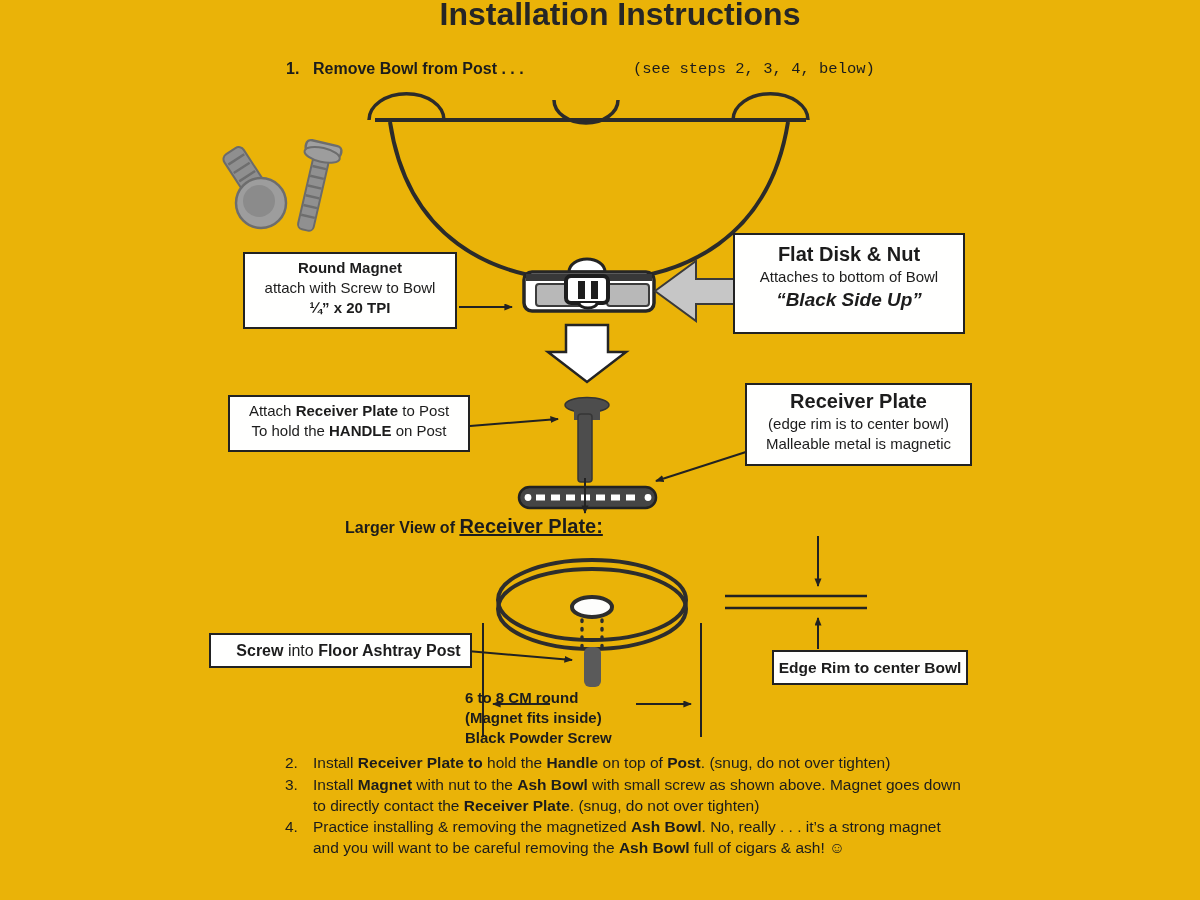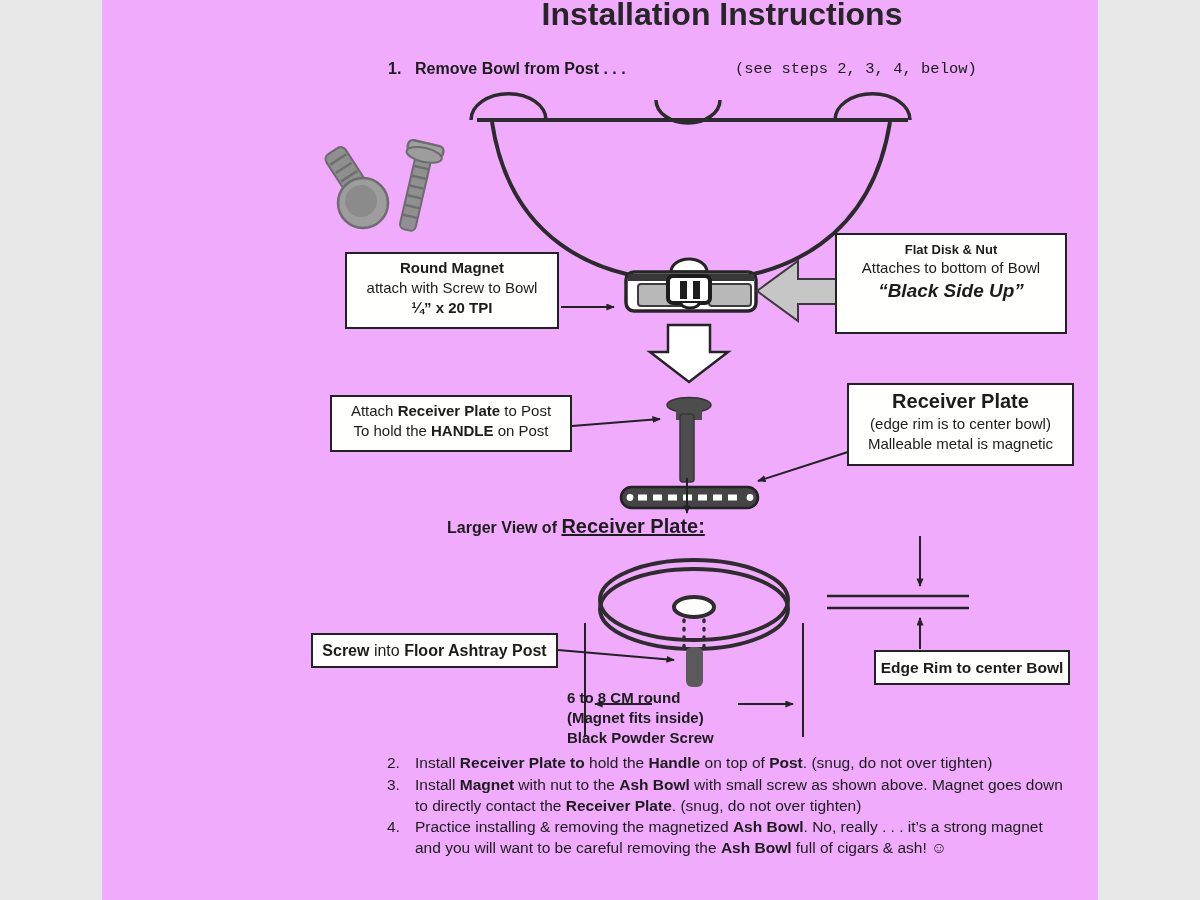--- a/index.html
+++ b/index.html
@@ -4,7 +4,7 @@
 <style>
   html,body{margin:0;padding:0;background:#e8e8e8;}
   .page{
-    position:relative;width:996px;height:900px;background:#f0abfc;
+    position:relative;width:1200px;height:900px;background:#eab308;
     font-family:"Liberation Sans",sans-serif;color:#1c1c1c;overflow:hidden;
     margin:0 auto;
   }

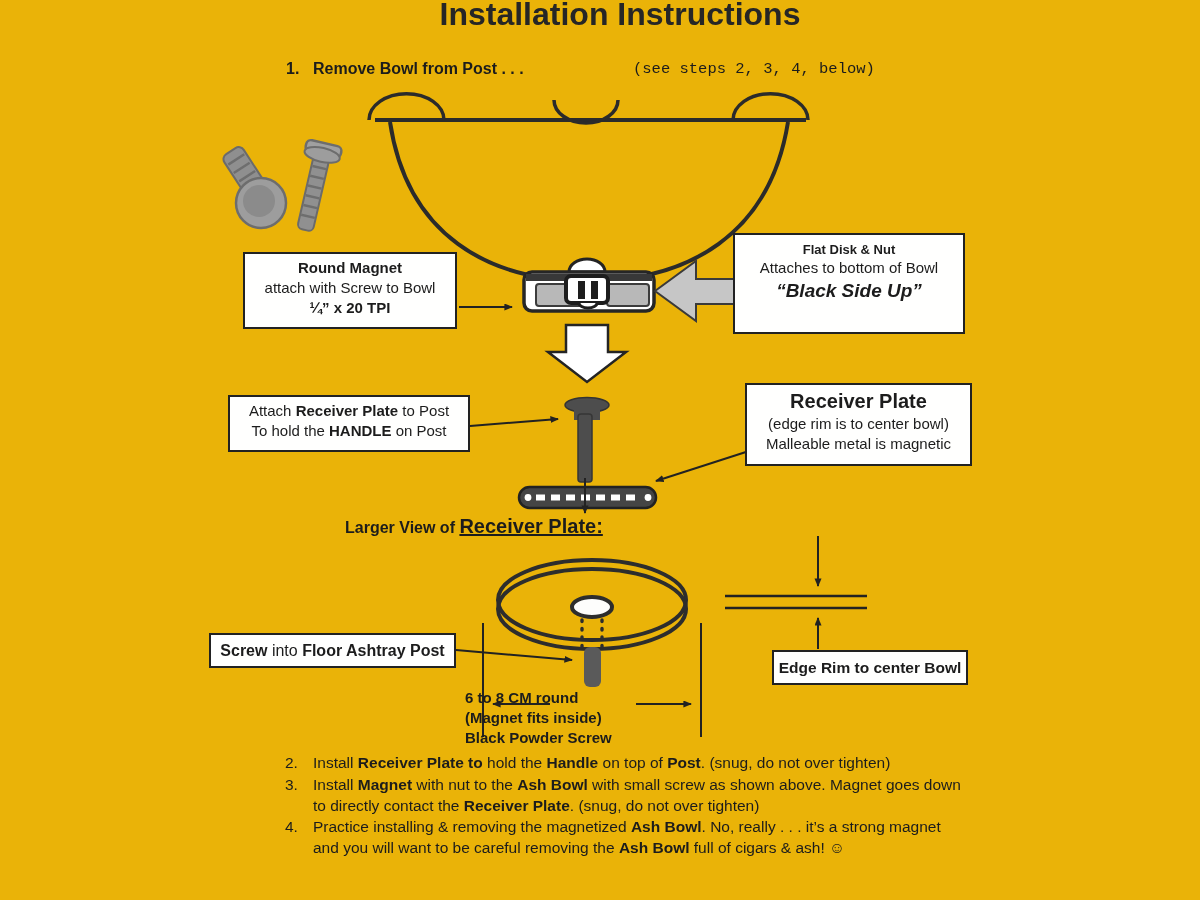--- a/index.html
+++ b/index.html
@@ -25,7 +25,7 @@
   .box .bh{font-weight:bold;text-align:center;}
   .rm-box{left:243px;top:252px;width:210px;height:69px;font-size:15px;padding-top:4px;}
   .fd-box{left:733px;top:233px;width:228px;height:91px;padding-top:6px;font-size:15px;}
-  .fd-title{font-size:13px;font-weight:bold;}
+  .fd-title{font-size:20px;font-weight:bold;}
   .fd-side{font-size:19px;font-weight:bold;font-style:italic;}
   .at-box{left:228px;top:395px;width:238px;height:49px;font-size:15px;padding-top:4px;}
   .rp-box{left:745px;top:383px;width:223px;height:76px;font-size:15px;padding-top:3px;}

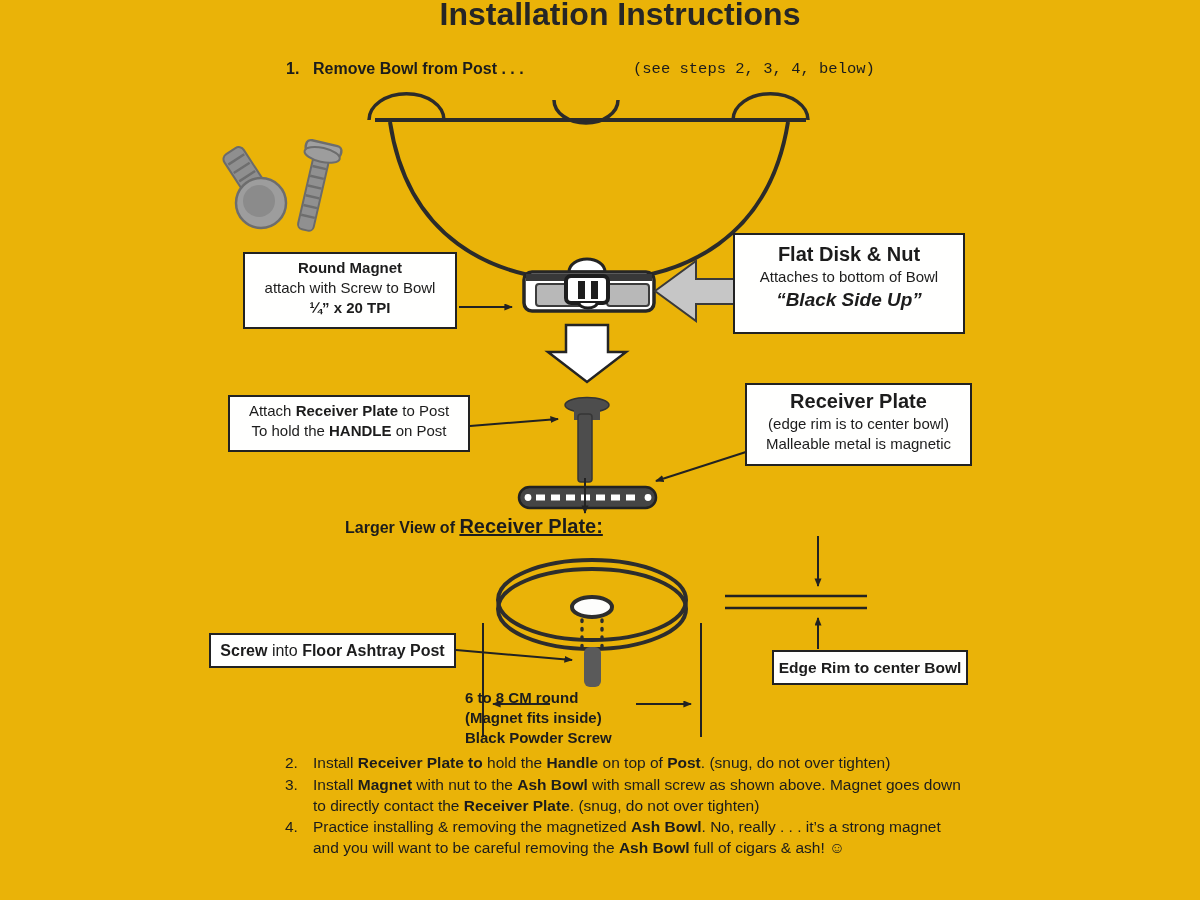--- a/index.html
+++ b/index.html
@@ -30,7 +30,7 @@
   .at-box{left:228px;top:395px;width:238px;height:49px;font-size:15px;padding-top:4px;}
   .rp-box{left:745px;top:383px;width:223px;height:76px;font-size:15px;padding-top:3px;}
   .rp-title{font-size:20px;font-weight:bold;}
-  .sc-box{left:209px;top:633px;width:243px;height:31px;font-size:16px;line-height:31px;}
+  .sc-box{left:209px;top:633px;width:243px;height:31px;font-size:16px;line-height:31px;padding-left:16px;}
   .er-box{left:772px;top:650px;width:192px;height:31px;font-size:15.5px;font-weight:bold;line-height:31px;}
   .b{font-weight:bold;}
   .larger{left:345px;top:515px;display:flex;align-items:baseline;white-space:pre;}

